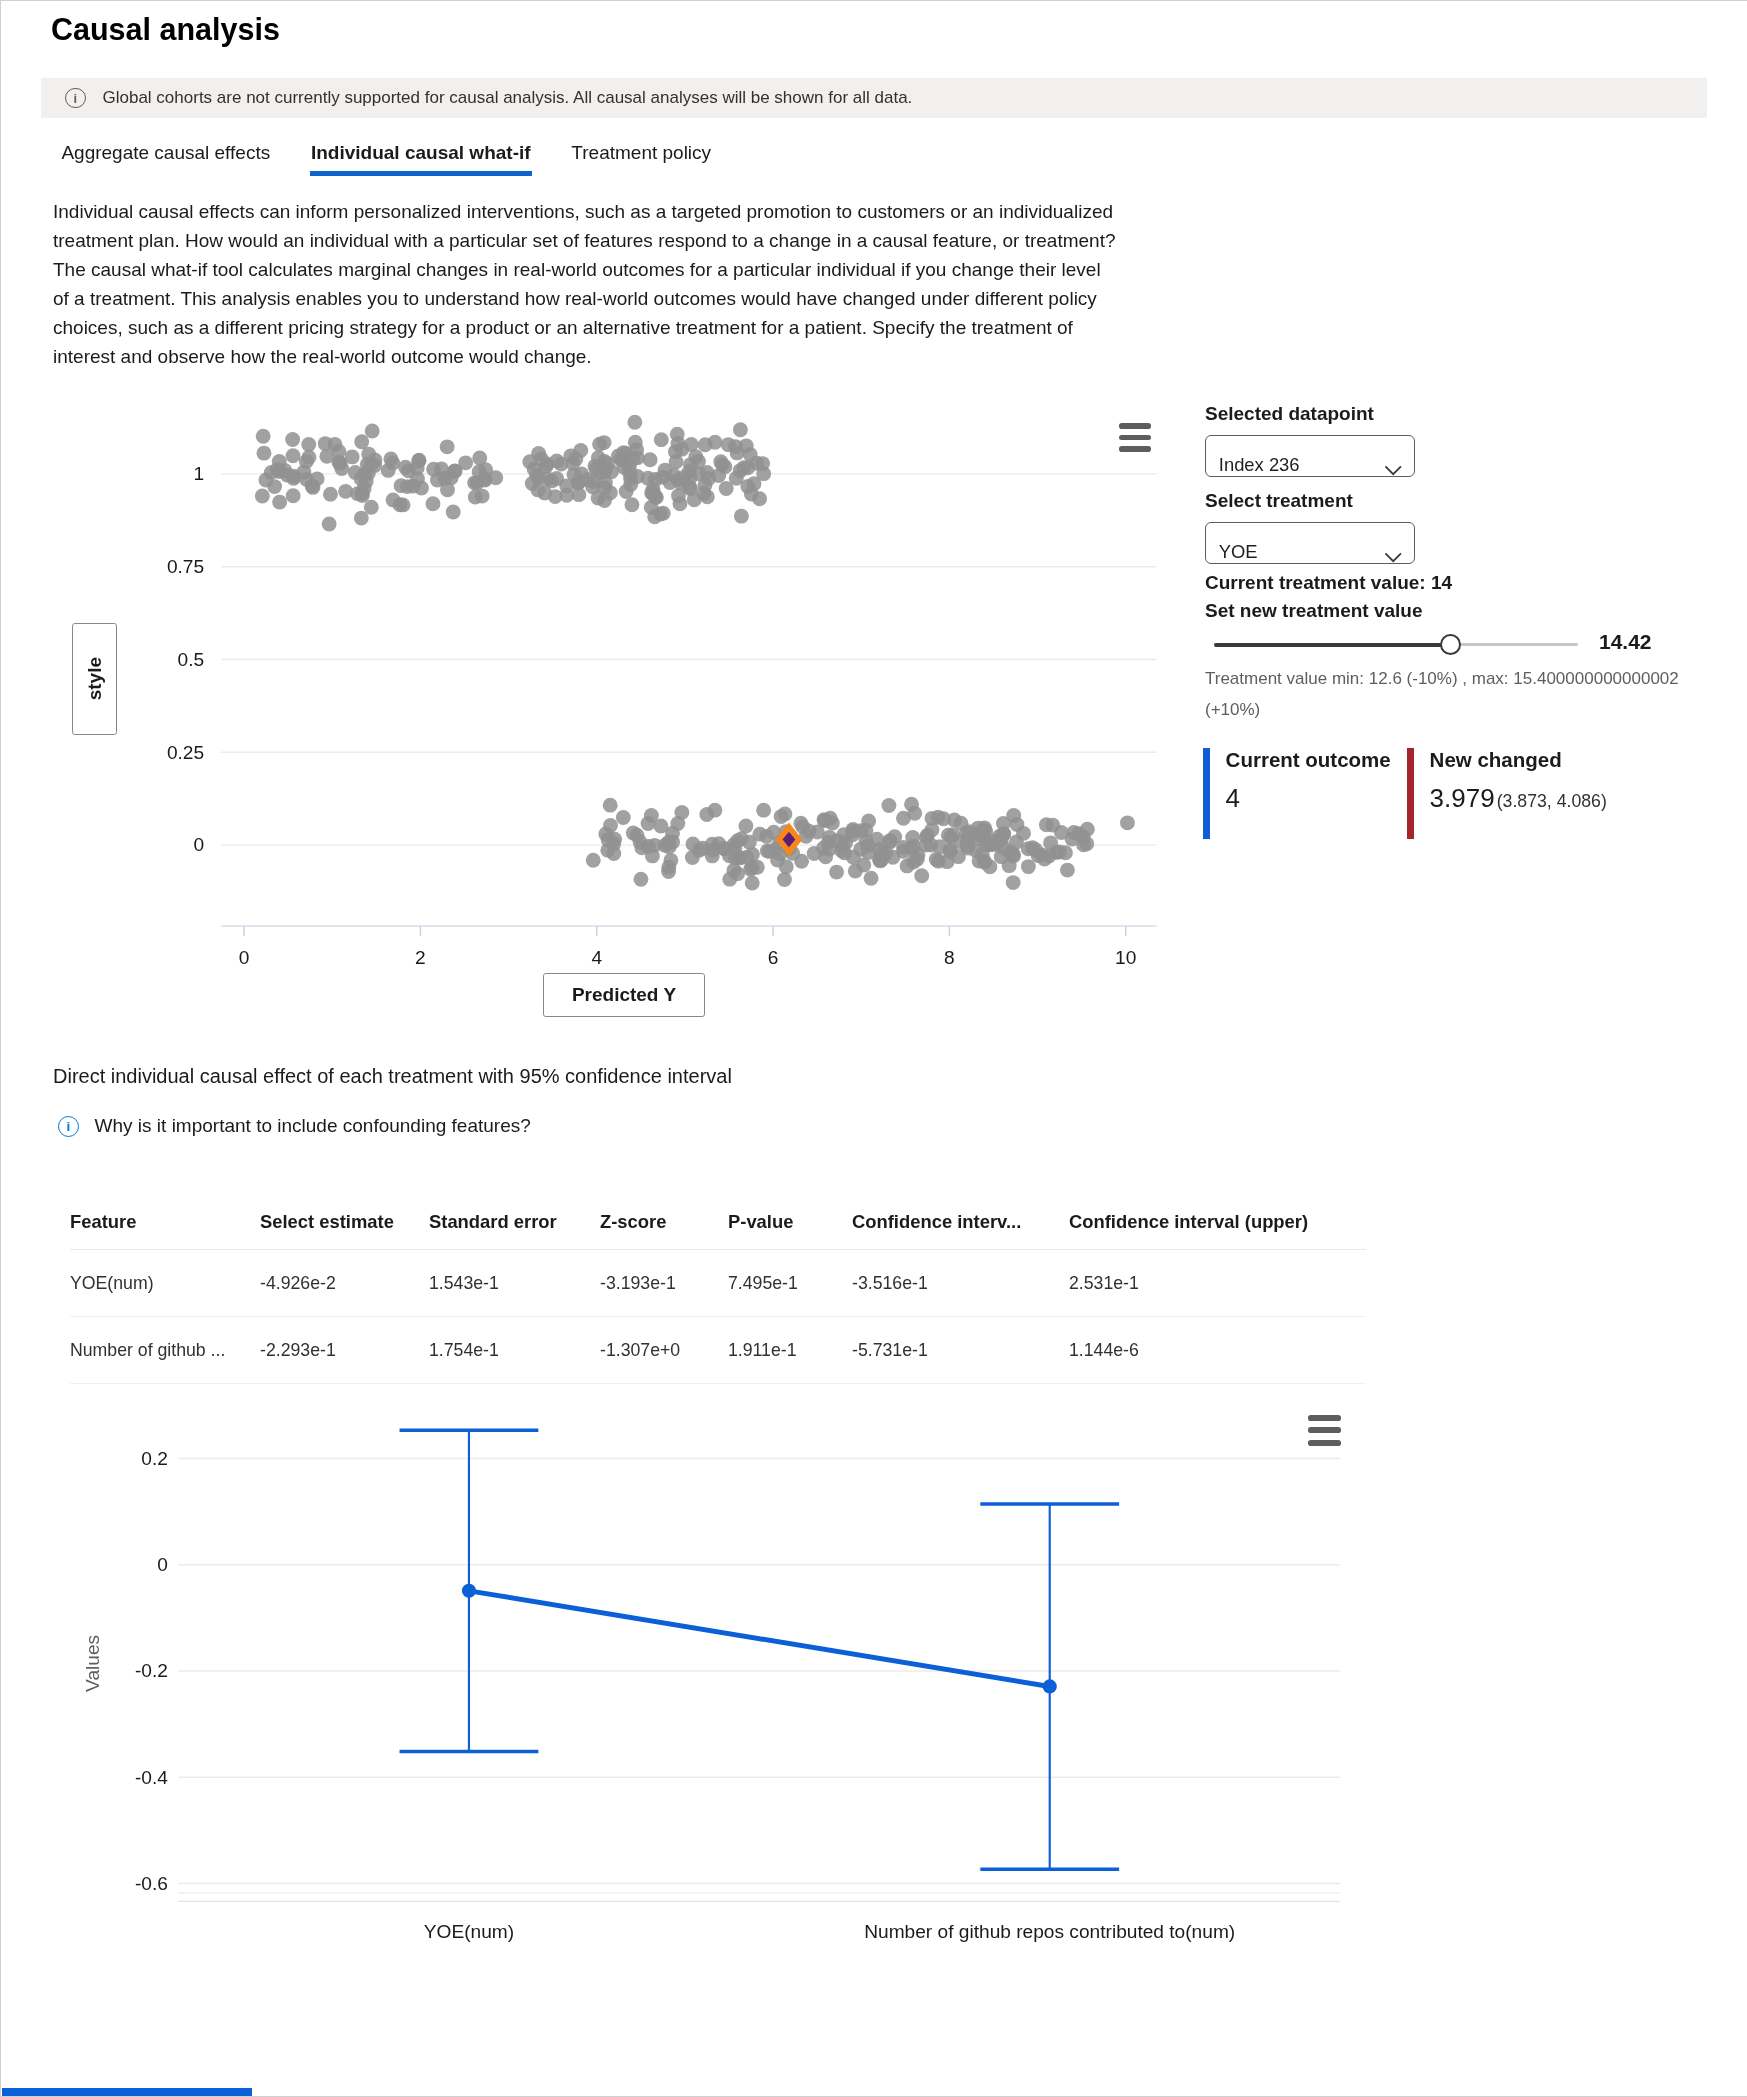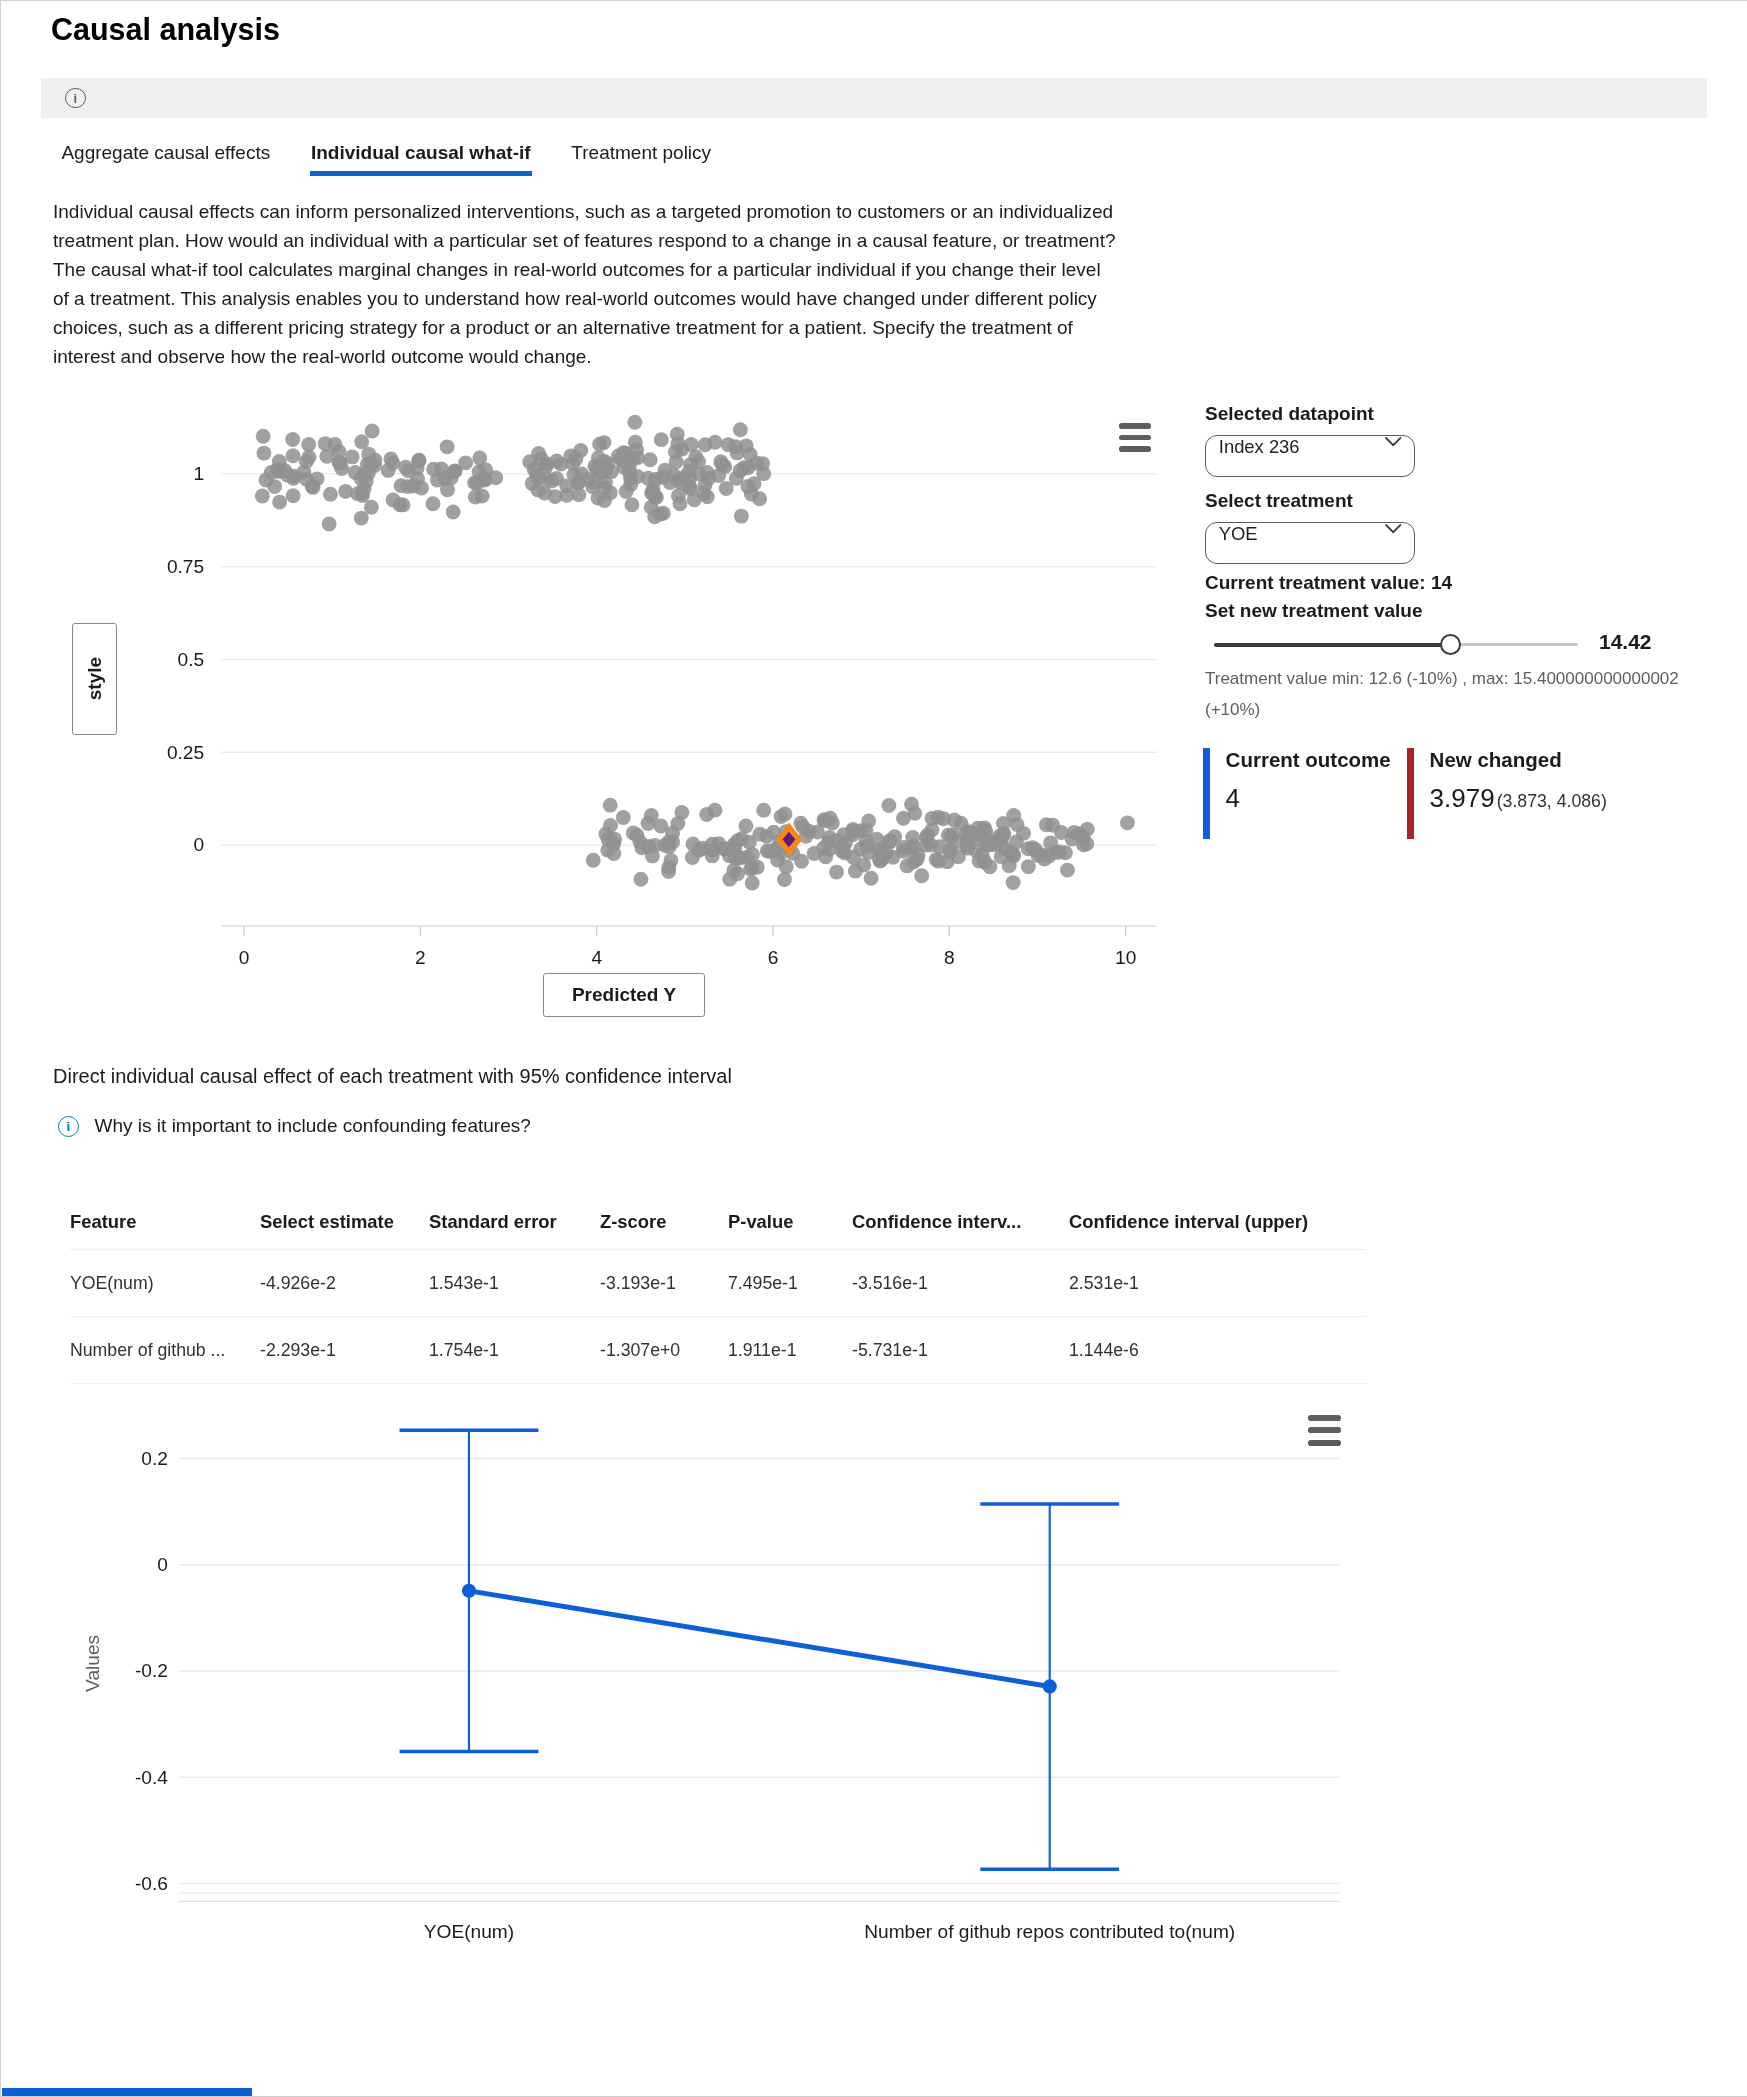--- a/index.html
+++ b/index.html
@@ -77,6 +77,7 @@
 
 <div class="banner">
   <span class="info-circ info-gray">i</span>
+  <span class="banner-text">Global cohorts are not currently supported for causal analysis. All causal analyses will be shown for all data.</span>
 </div>
 
 <div class="tabs" id="tabs">

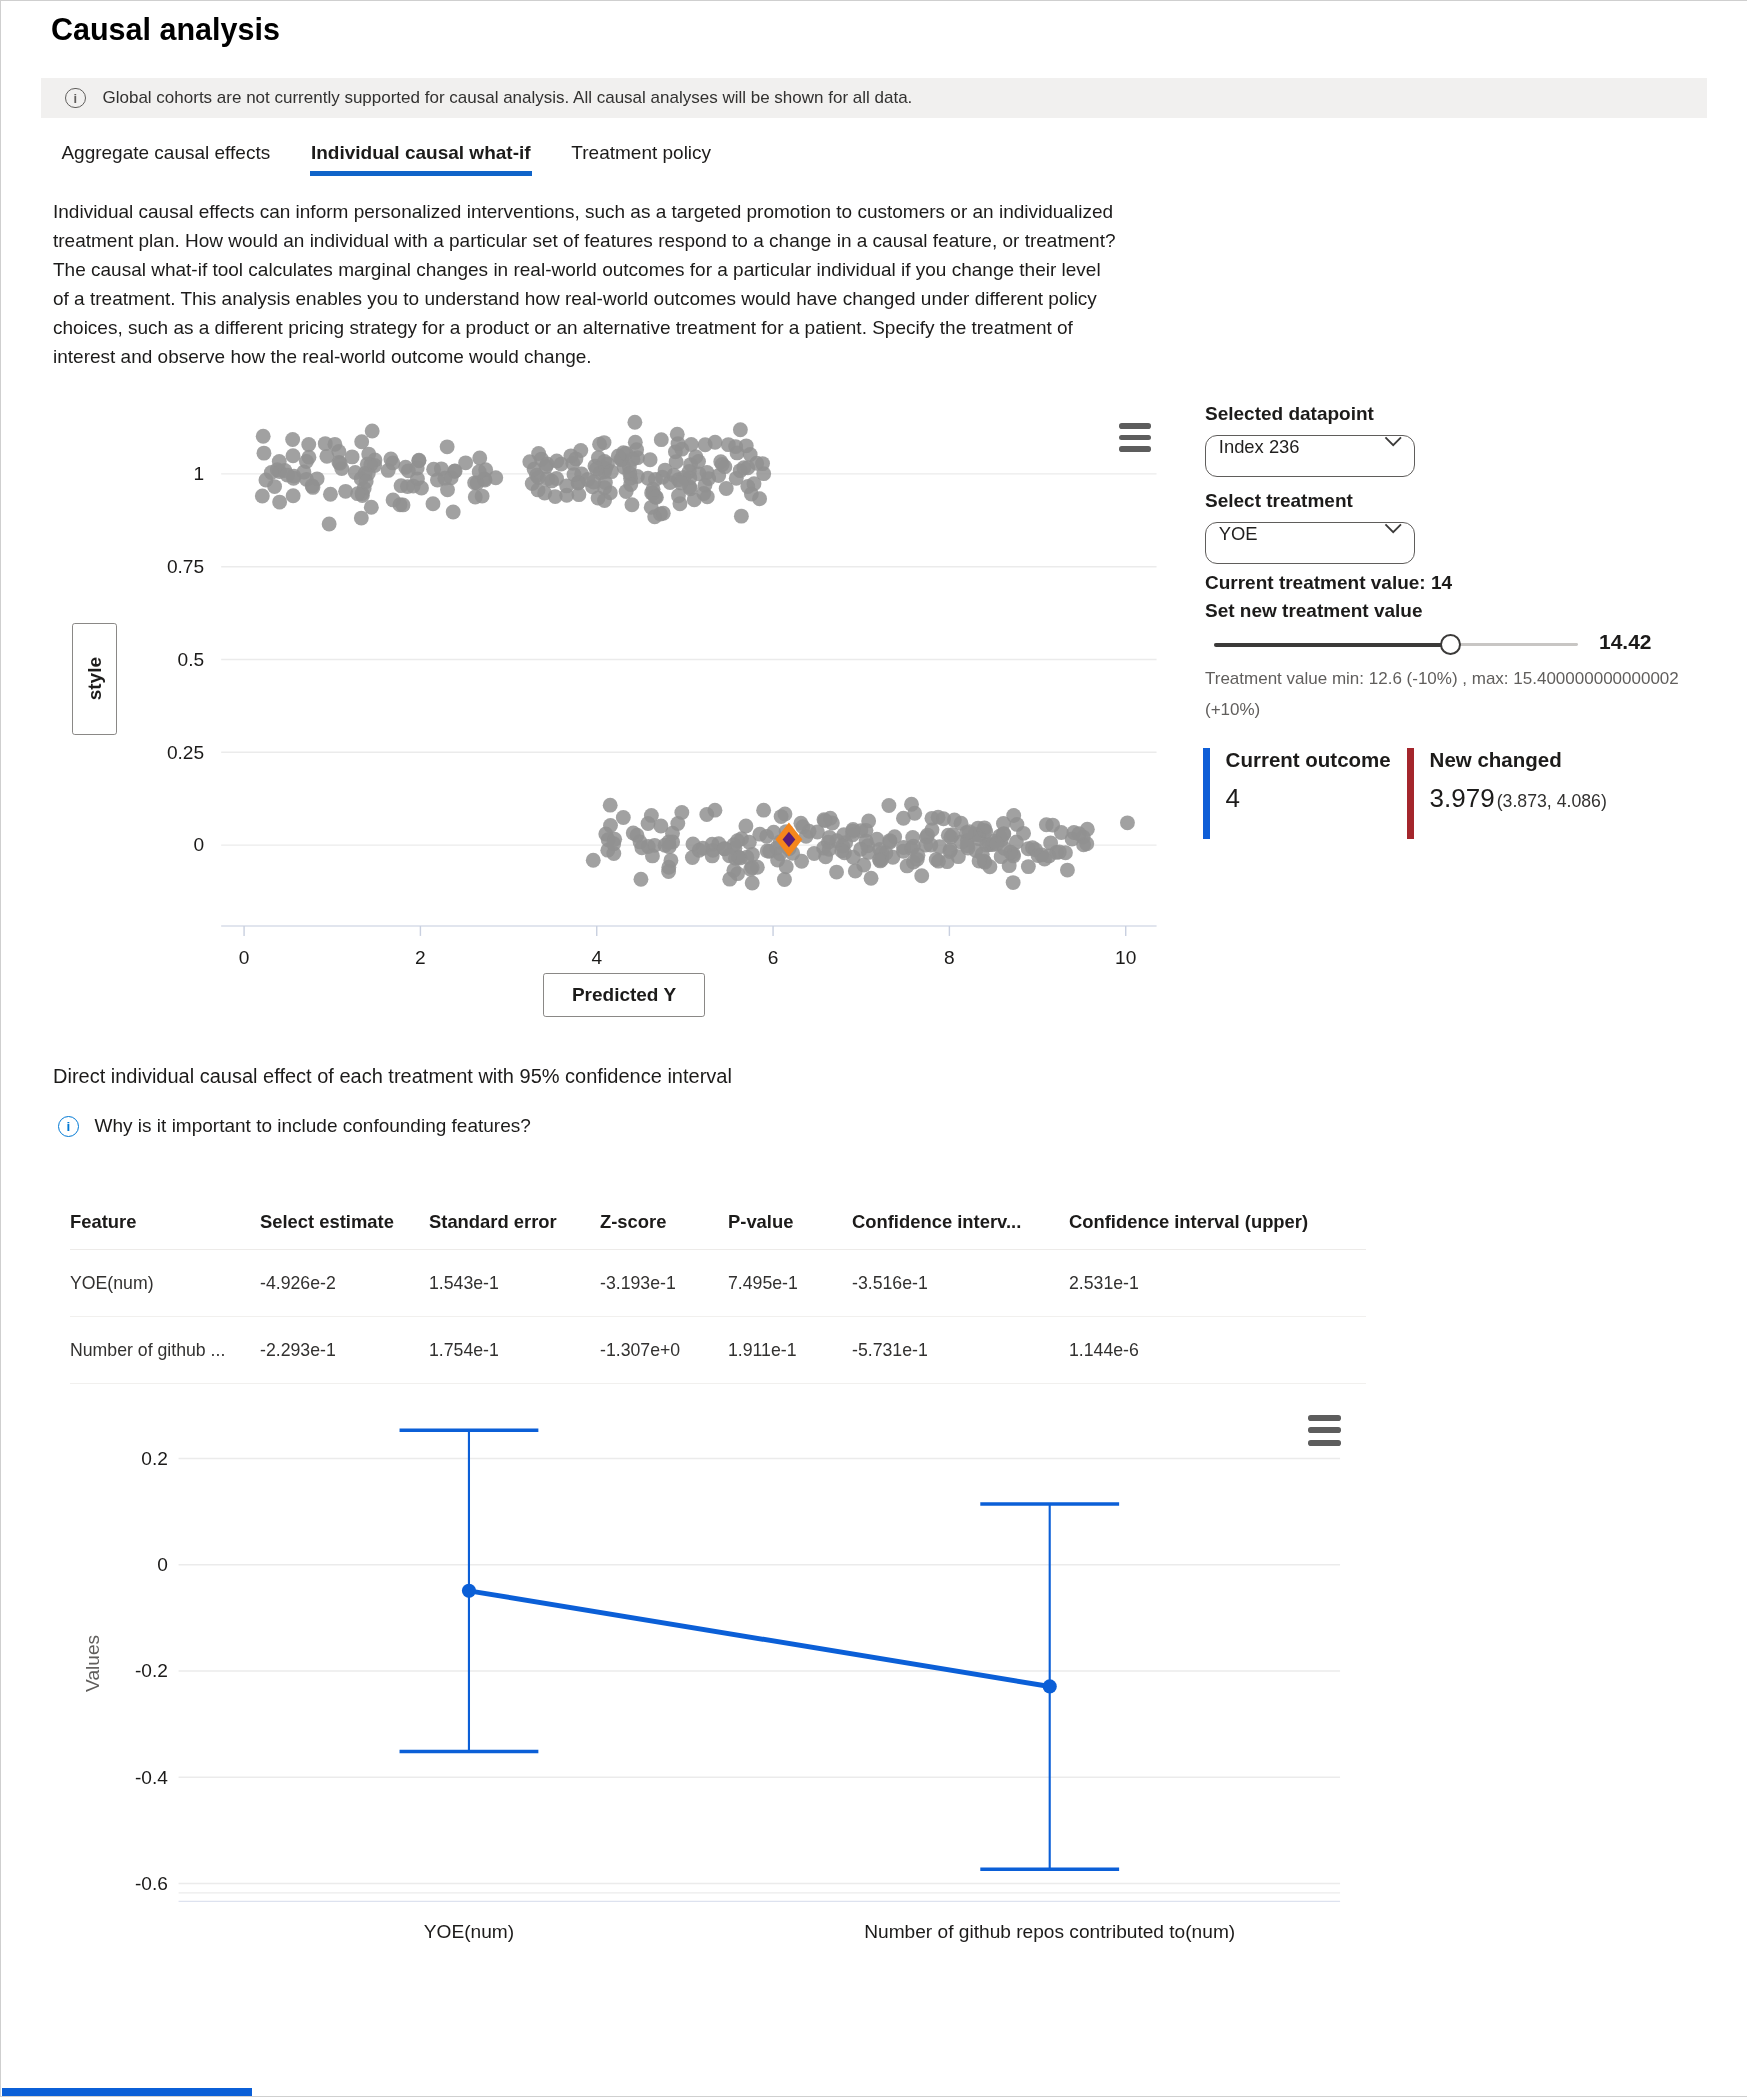--- a/index.html
+++ b/index.html
@@ -37,8 +37,8 @@
   .hb i{display:block;height:5.7px;border-radius:2.8px;background:#5d5d5d}
 
   .rp-label{position:absolute;font-size:19px;font-weight:700;color:#1c1b1a}
-  .dd{position:absolute;width:210px;height:42px;border:1.4px solid #5f5d5b;border-radius:12px;background:#fff;
-      display:flex;align-items:flex-start;padding:0 12.8px;font-size:18.4px;color:#201f1e;cursor:pointer}
+  .dd{position:absolute;width:210px;height:42px;border:1.4px solid #5f5d5b;border-radius:6px;background:#fff;
+      display:flex;align-items:flex-end;padding:0 12.8px;font-size:18.4px;color:#201f1e;cursor:pointer}
   .dd svg{position:absolute;right:11.3px}
 
   .slider{position:absolute;left:1213px;top:633px;width:364px;height:21px;cursor:pointer}

